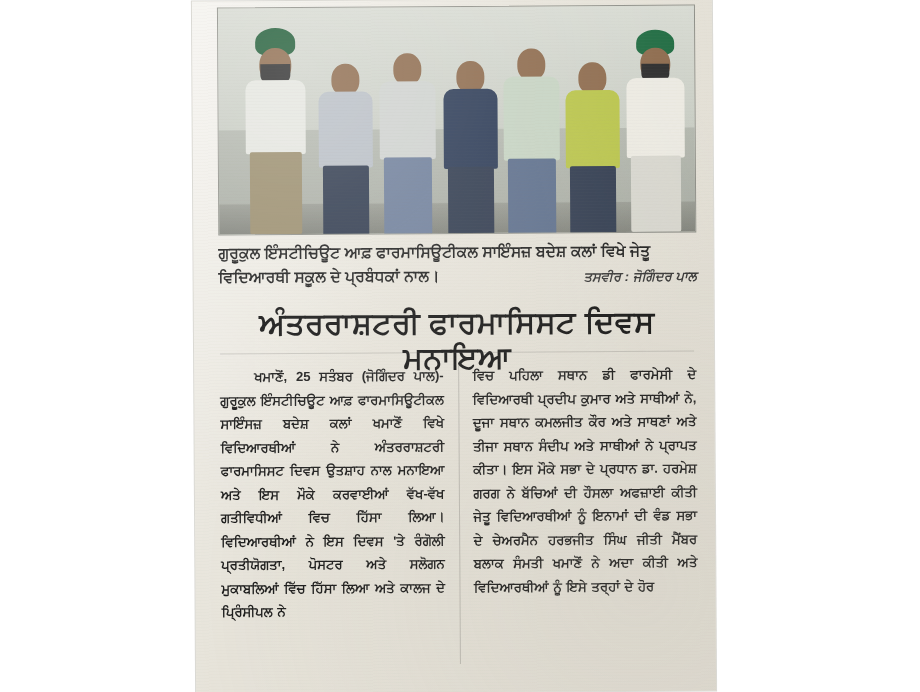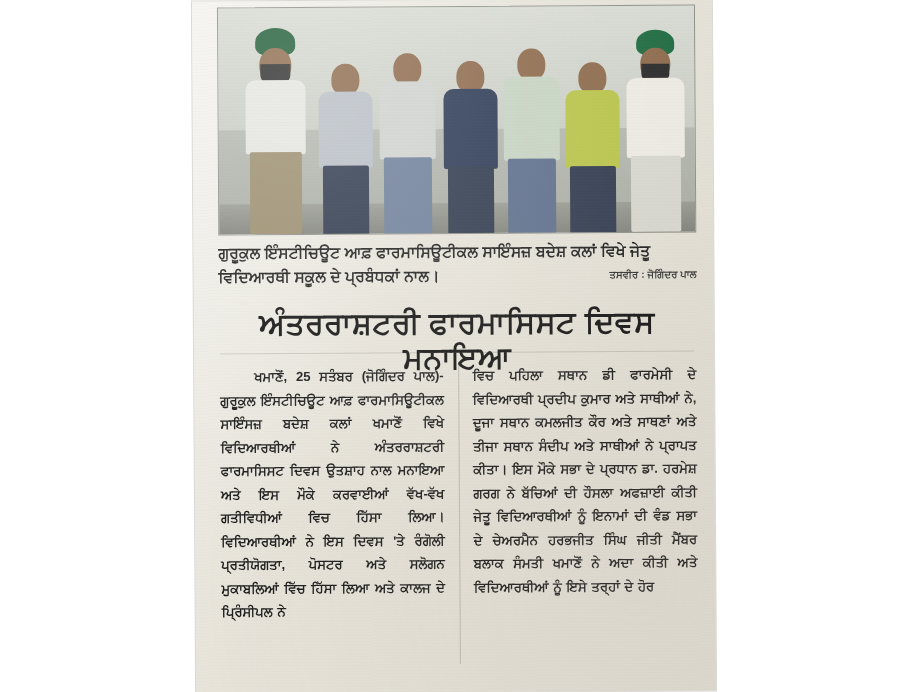--- a/index.html
+++ b/index.html
@@ -129,10 +129,11 @@
   }
   .caption .credit {
     float: right;
-    font-size: 10px;
+    font-size: 13px;
     font-weight: bold;
     color: #333;
     margin-top: 4px;
+    font-style: italic;
   }
 
   

